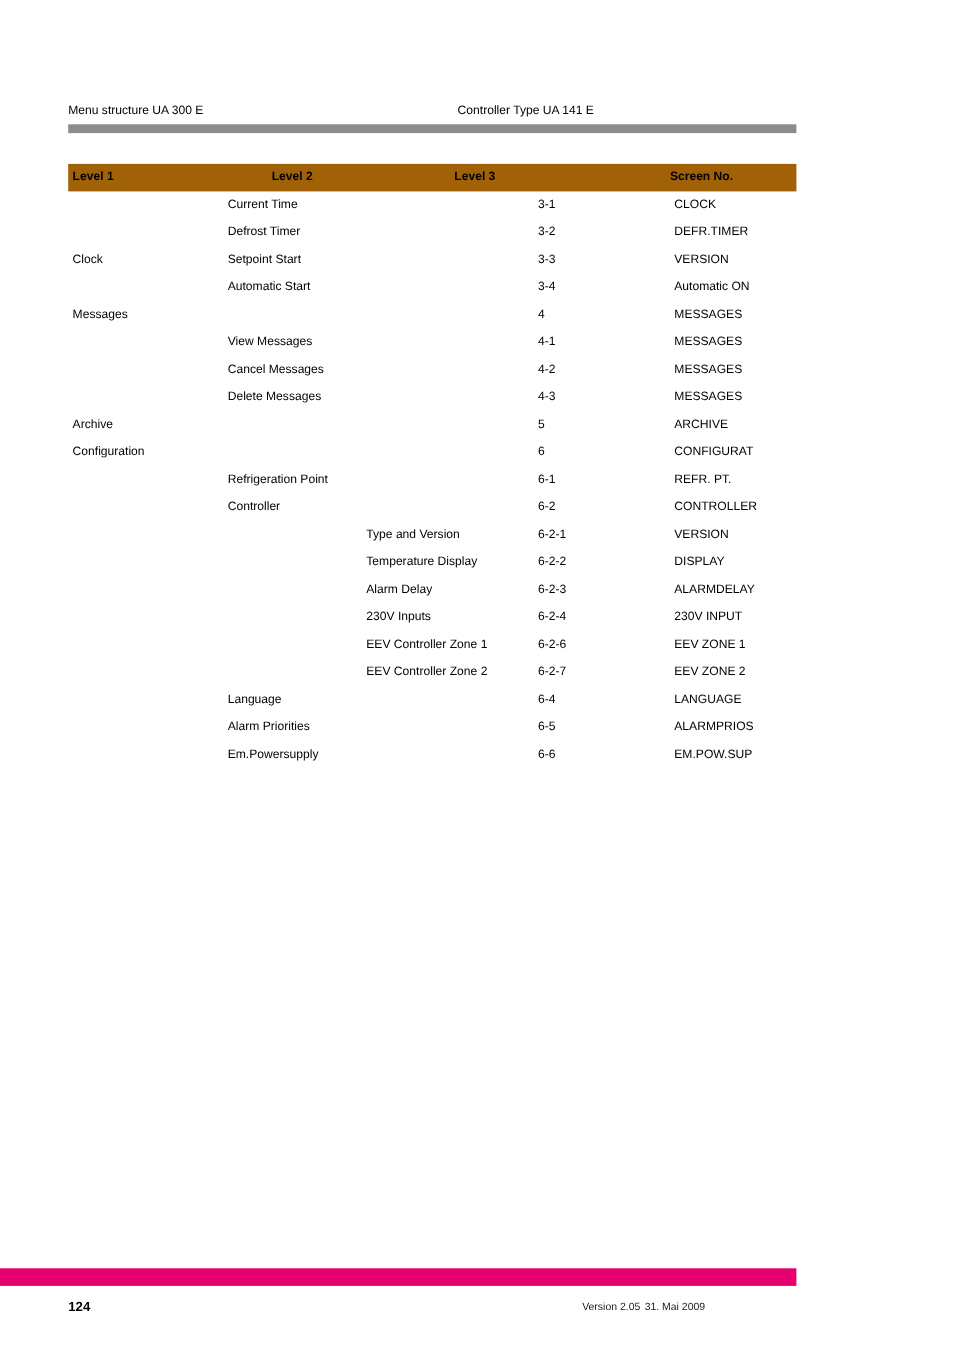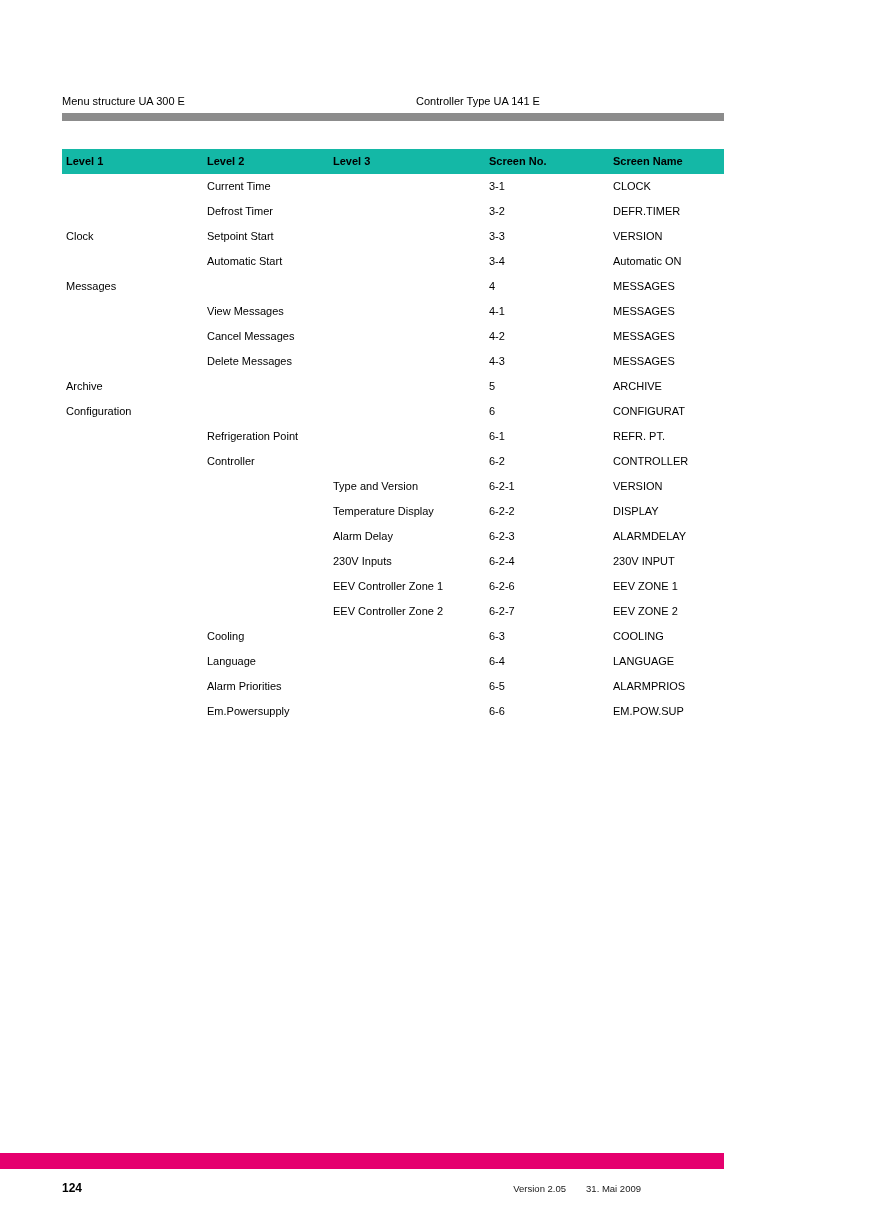--- a/index.html
+++ b/index.html
@@ -105,7 +105,7 @@
   <div class="hdr-rule" style="background: rgb(140, 140, 140);"></div>
 
   <div class="menu-table">
-    <div class="trow thead" style="background: #14b8a6;">
+    <div class="trow thead" style="background: #a16207; gap: 40px;">
       <div>Level 1</div>
       <div>Level 2</div>
       <div>Level 3</div>

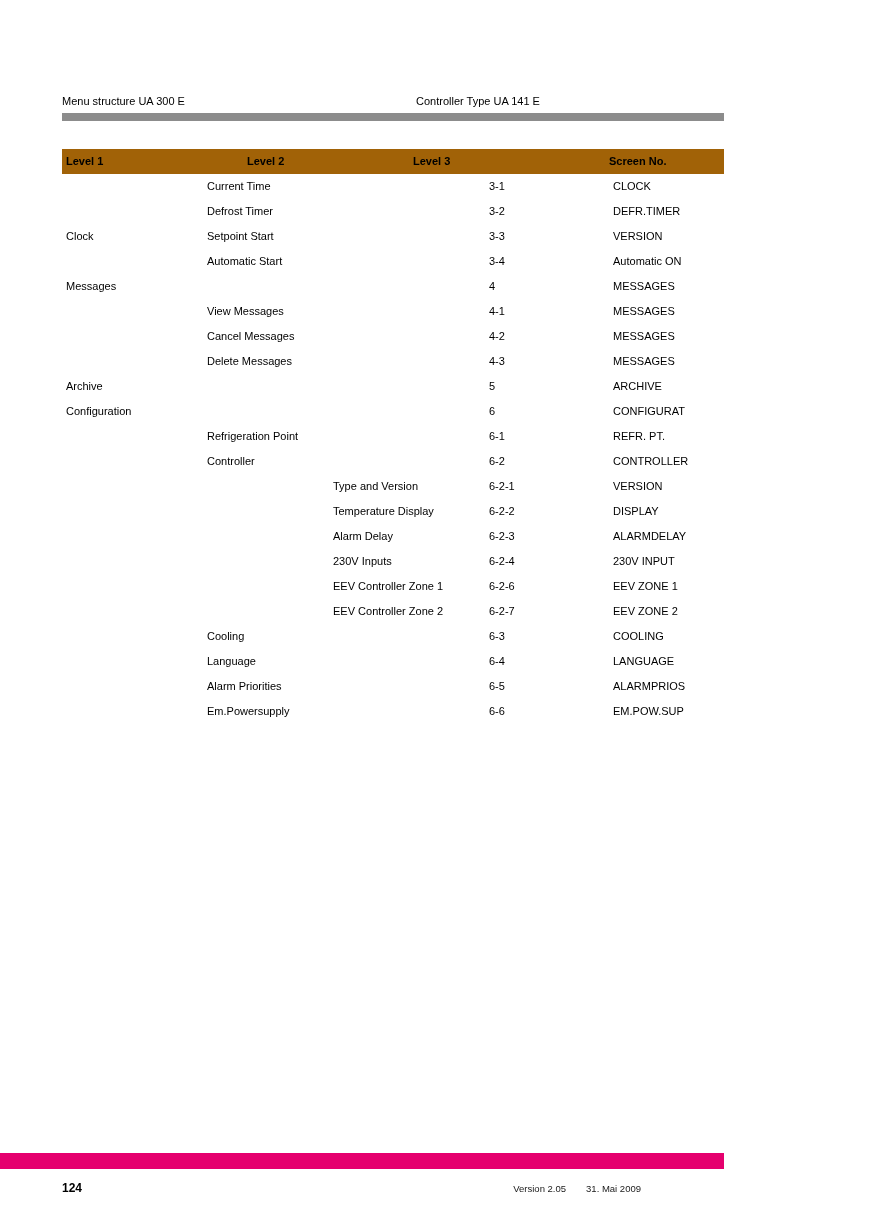--- a/index.html
+++ b/index.html
@@ -241,13 +241,6 @@
         </div>
         <div class="trow">
           <div></div>
-          <div>Cooling</div>
-          <div></div>
-          <div>6-3</div>
-          <div>COOLING</div>
-        </div>
-        <div class="trow">
-          <div></div>
           <div>Language</div>
           <div></div>
           <div>6-4</div>

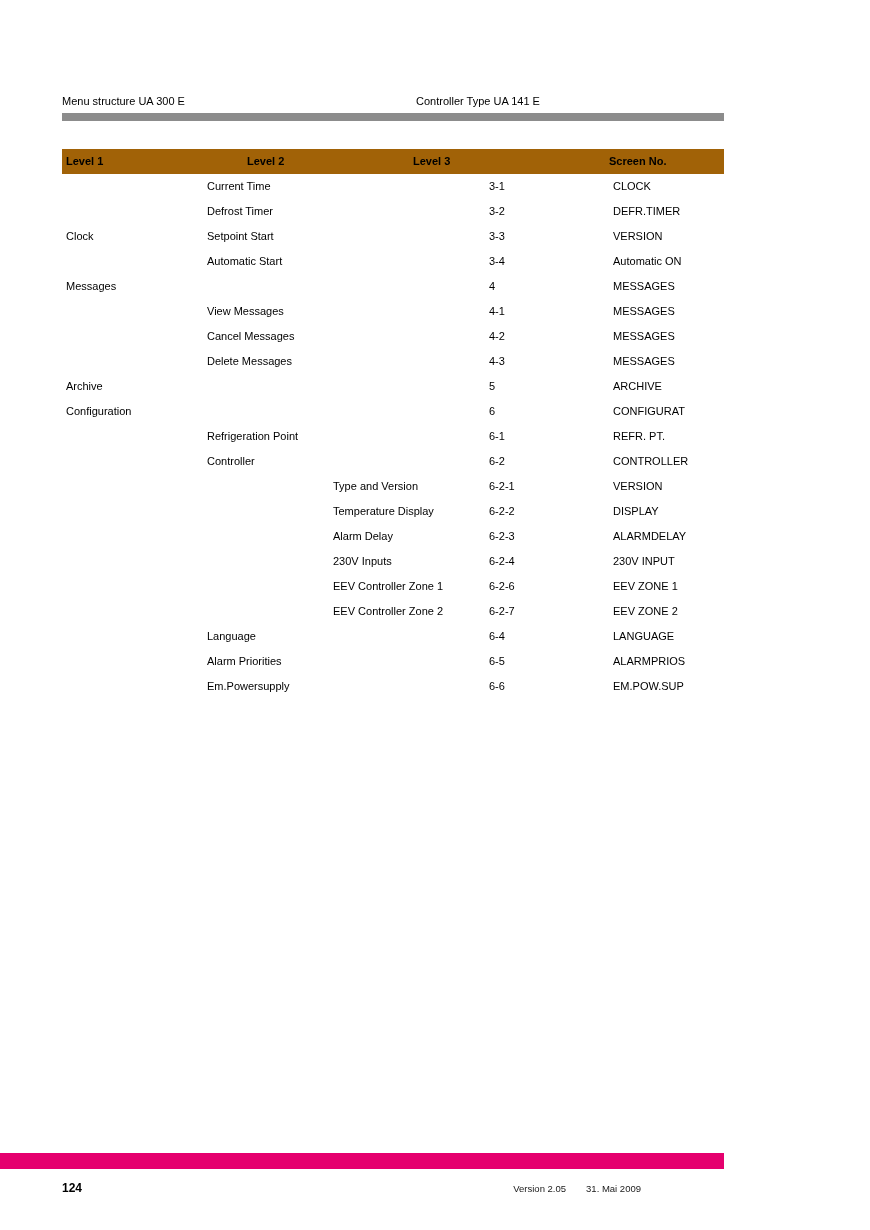--- a/index.html
+++ b/index.html
@@ -88,7 +88,7 @@
     font-size: 9.5px;
     line-height: 10px;
     display: flex;
-    gap: 20px;
+    gap: 4px;
     white-space: nowrap;
     color: #1a1a1a;
   }

